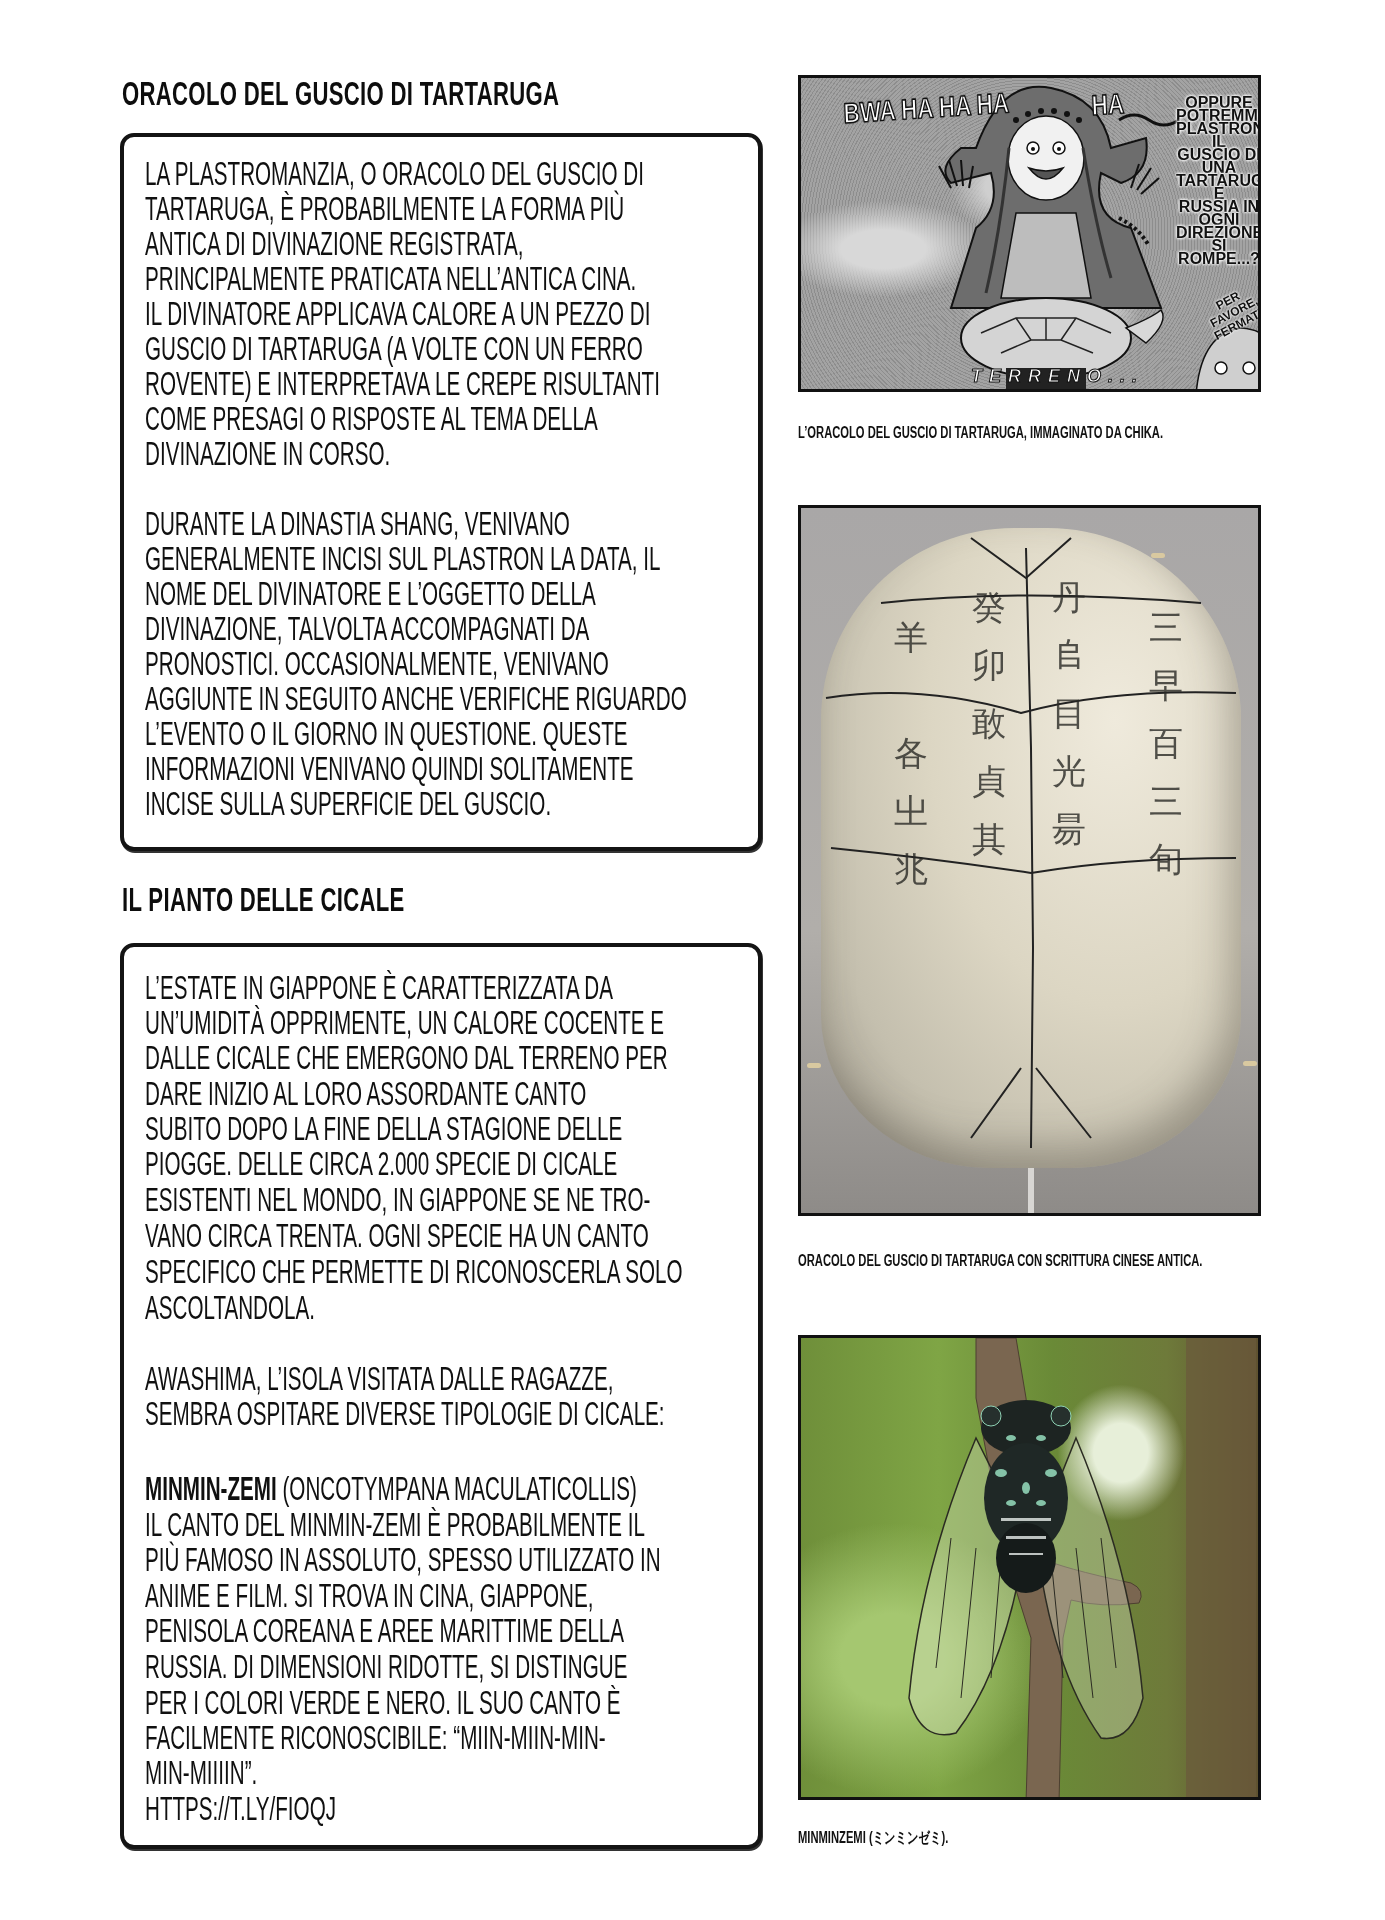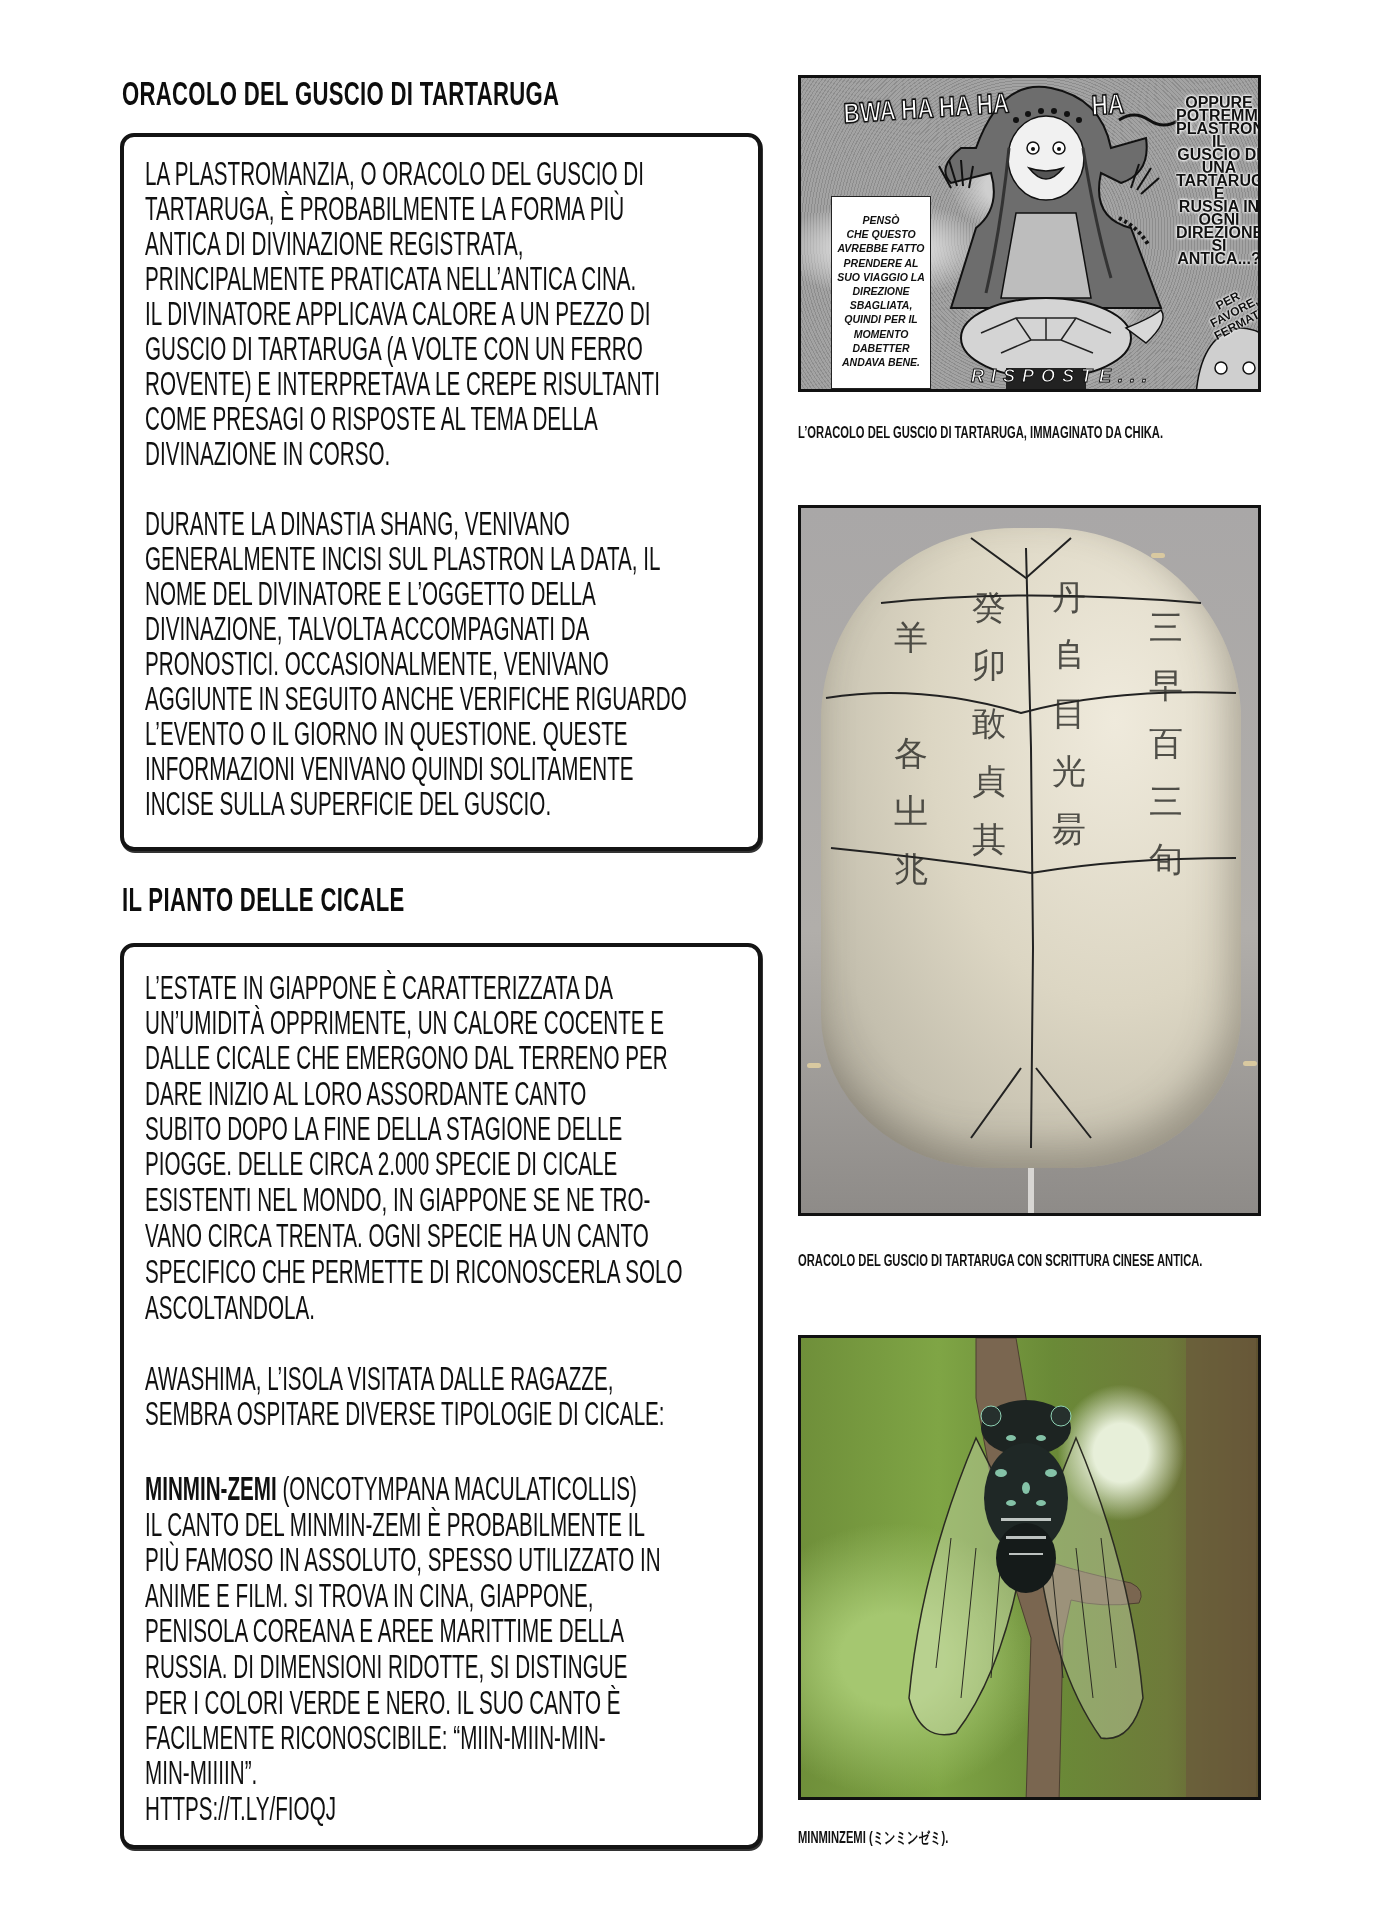--- a/index.html
+++ b/index.html
@@ -154,19 +154,6 @@
     <div>DIREZIONE SI</div>
     <div>ANTICA...?</div>
   </div>
-  <div class="narration">
-    <div>PENSÒ</div>
-    <div>CHE QUESTO</div>
-    <div>AVREBBE FATTO</div>
-    <div>PRENDERE AL</div>
-    <div>SUO VIAGGIO LA</div>
-    <div>DIREZIONE</div>
-    <div>SBAGLIATA,</div>
-    <div>QUINDI PER IL</div>
-    <div>MOMENTO</div>
-    <div>DABETTER</div>
-    <div>ANDAVA BENE.</div>
-  </div>
   <div class="plea">
     <div>PER FAVORE,</div>
     <div>FERMATI!</div>

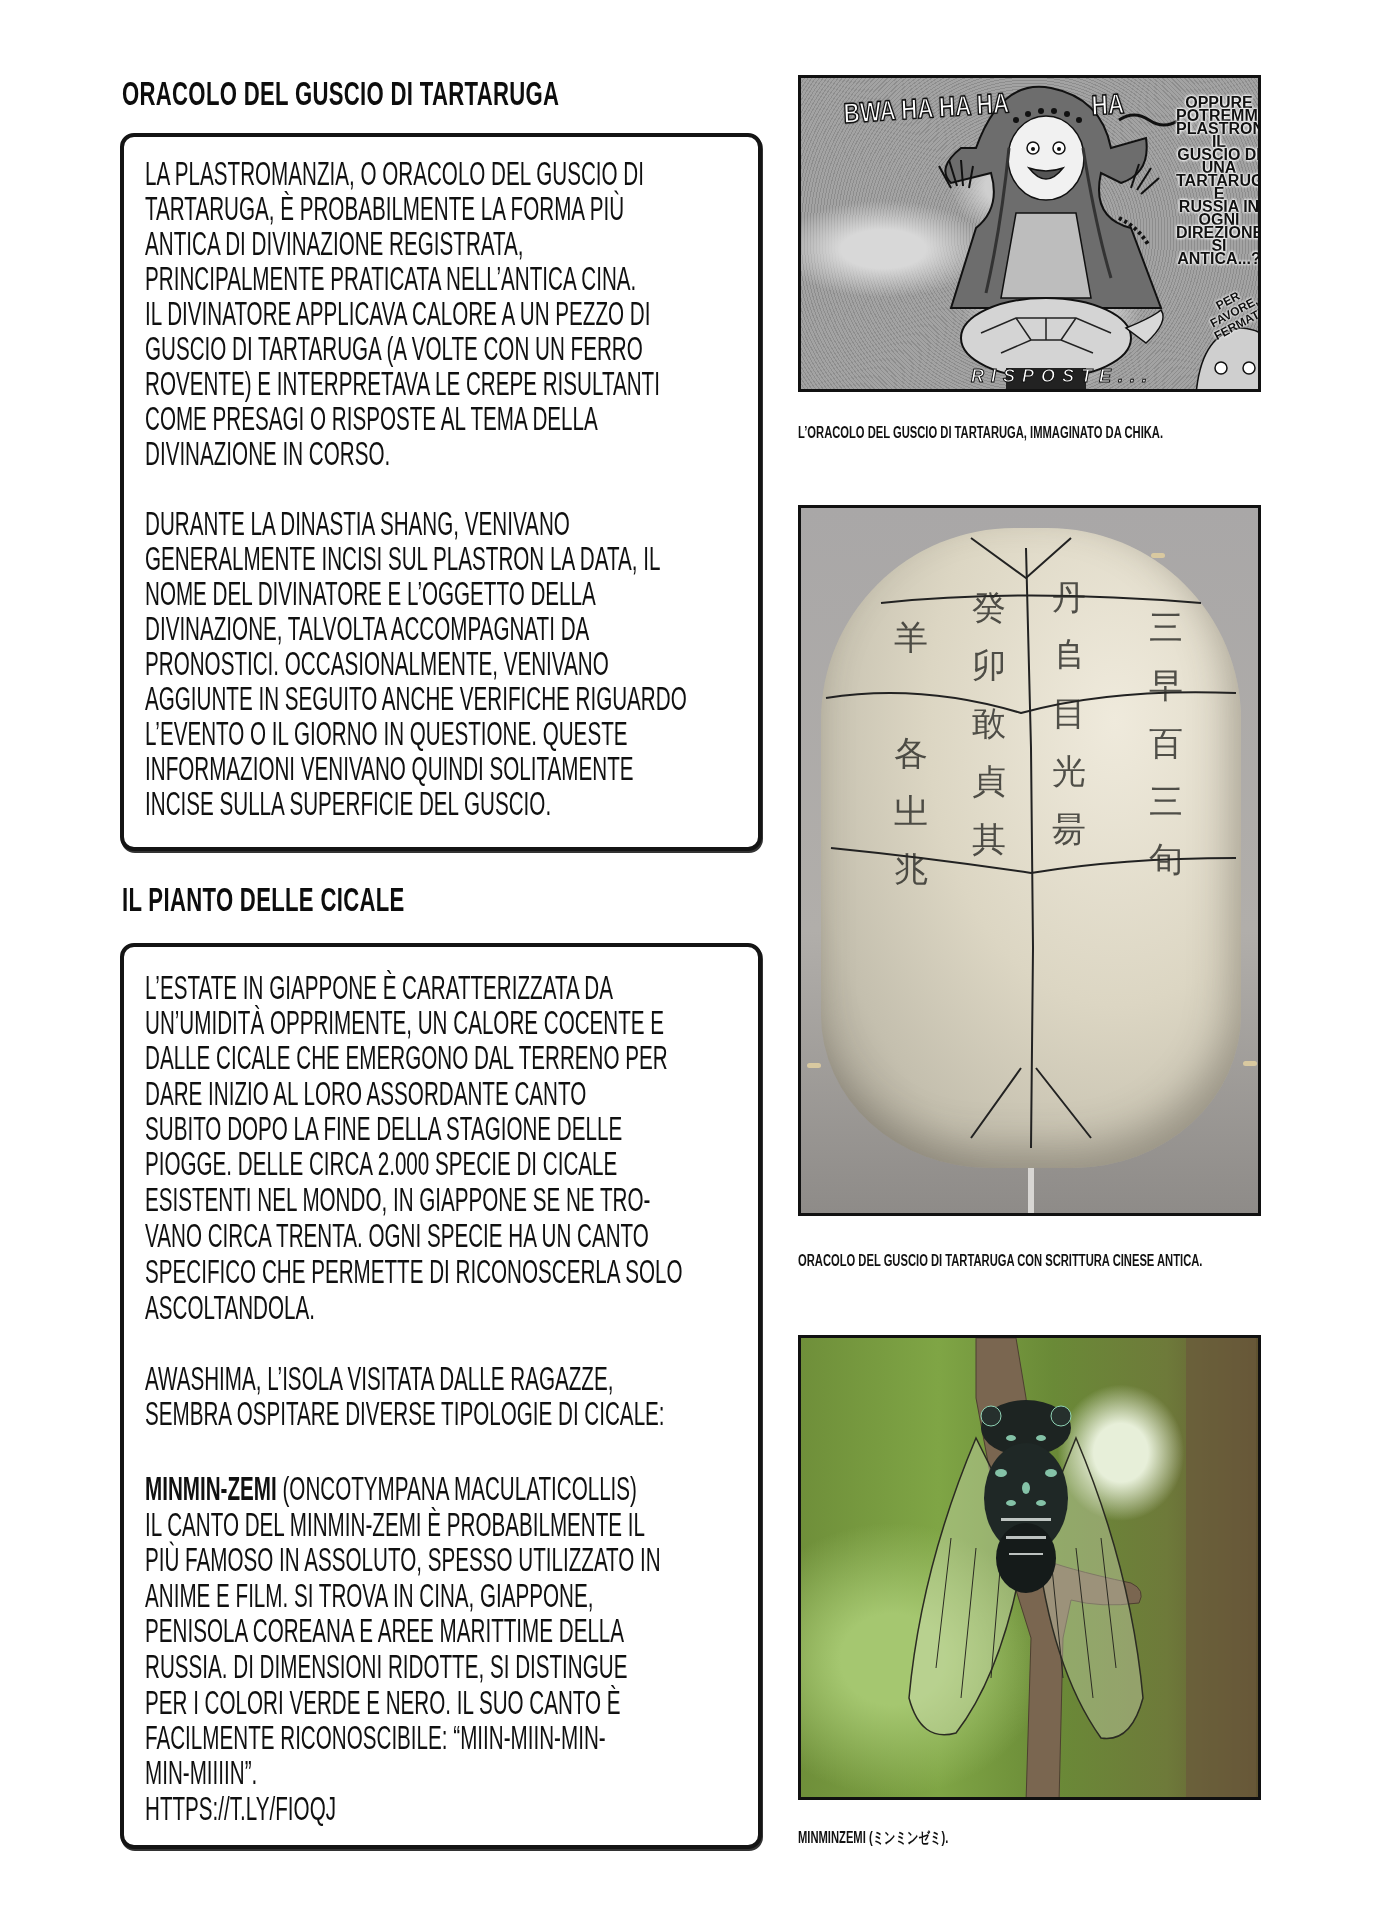--- a/index.html
+++ b/index.html
@@ -152,7 +152,7 @@
     <div>RUSSIA IN</div>
     <div>OGNI</div>
     <div>DIREZIONE SI</div>
-    <div>ANTICA...?</div>
+    <div>ROMPE...?</div>
   </div>
   <div class="plea">
     <div>PER FAVORE,</div>

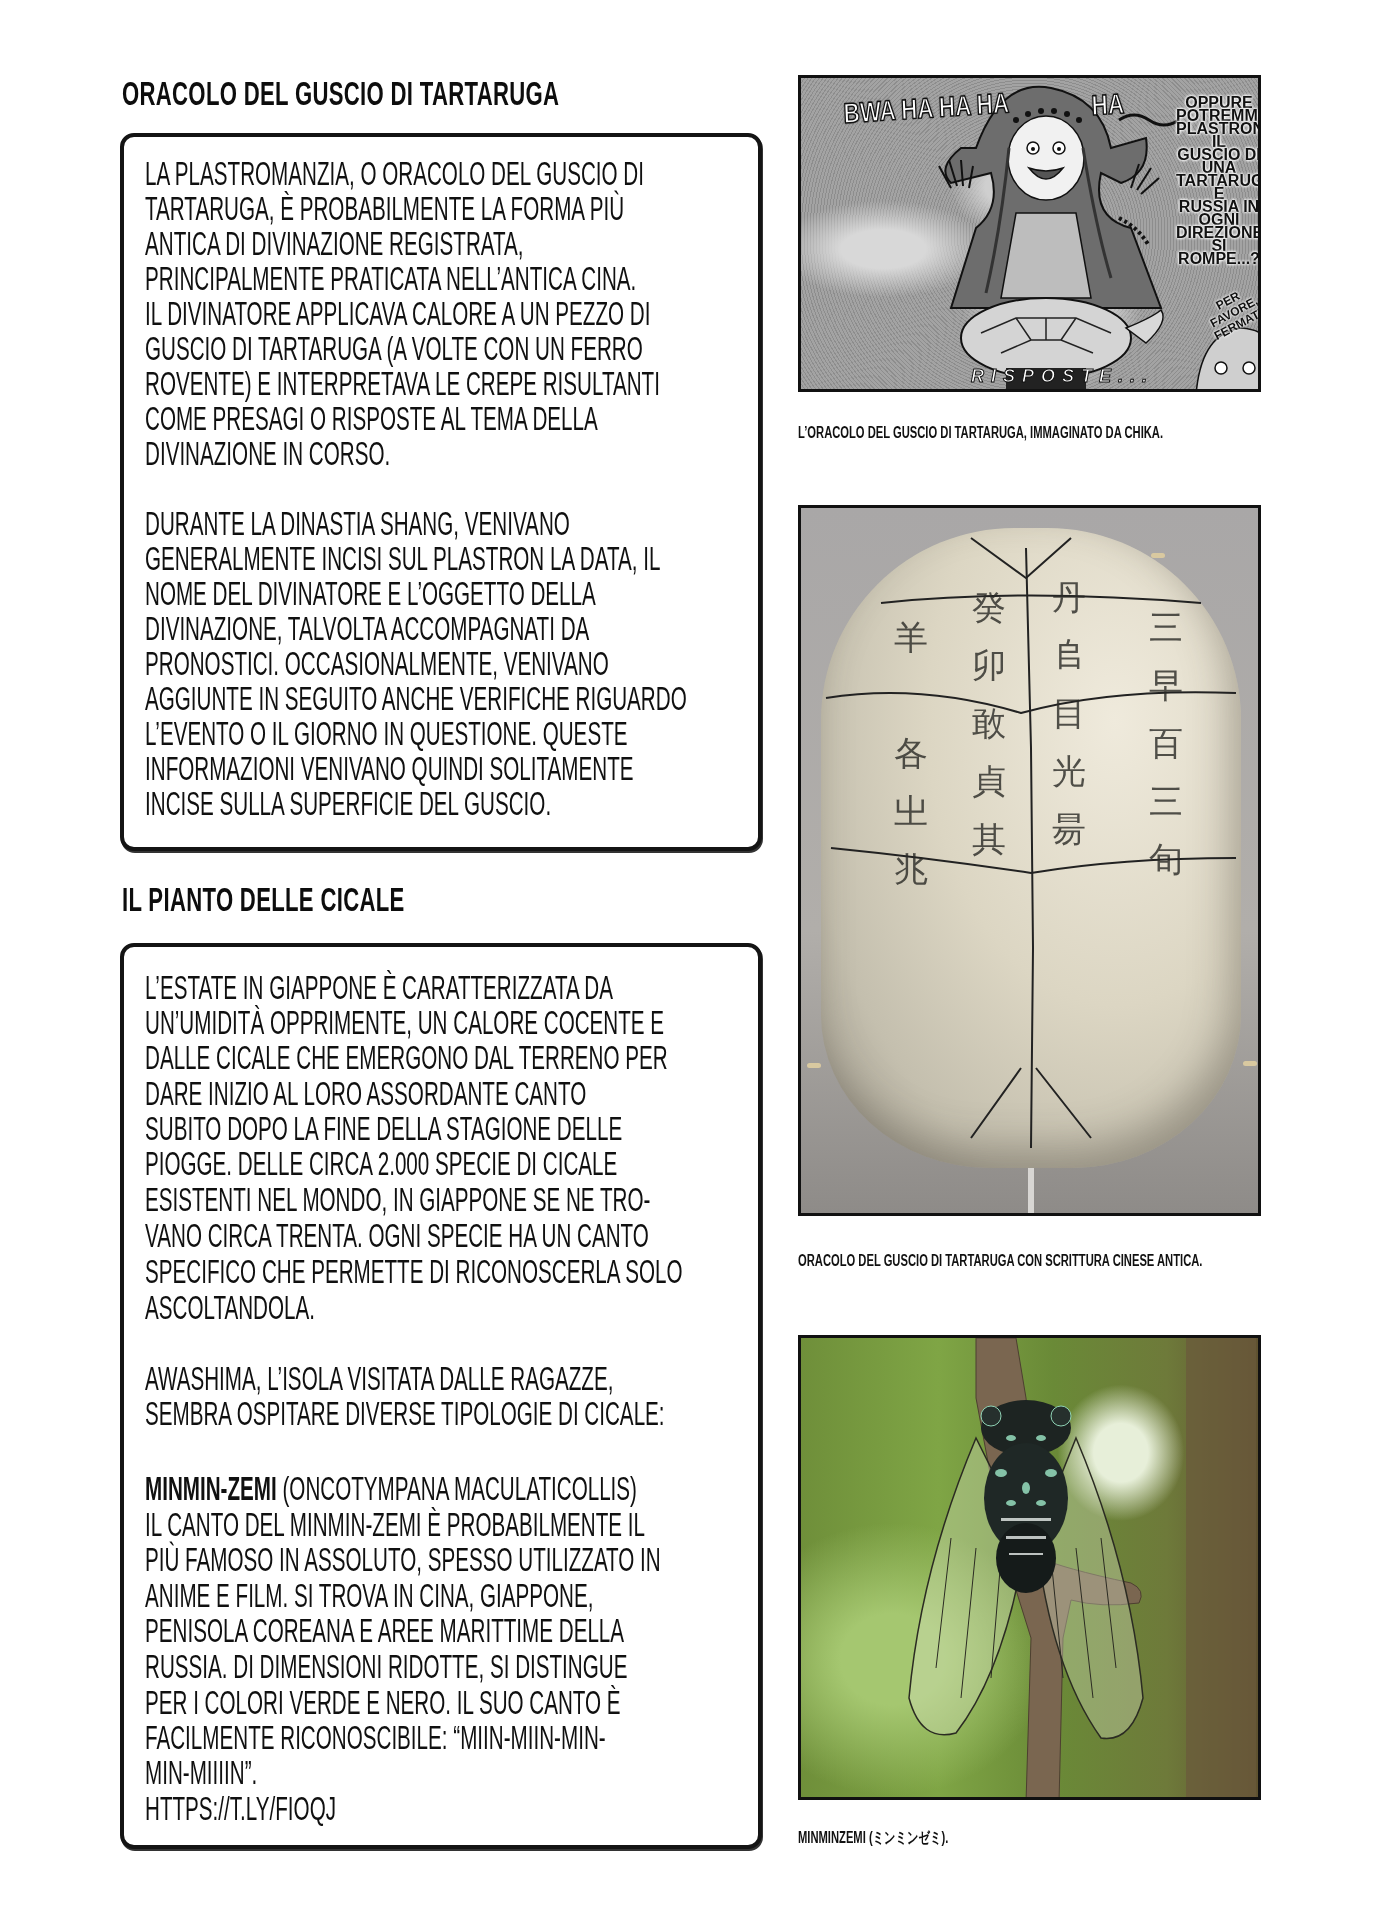--- a/index.html
+++ b/index.html
@@ -158,7 +158,7 @@
     <div>PER FAVORE,</div>
     <div>FERMATI!</div>
   </div>
-  <div class="crackle">RISPOSTE...</div>
+  <div class="crackle">TERRENO...</div>
 </div>
 <div class="caption" style="top:424px;">L’ORACOLO DEL GUSCIO DI TARTARUGA, IMMAGINATO DA CHIKA.</div>
 

